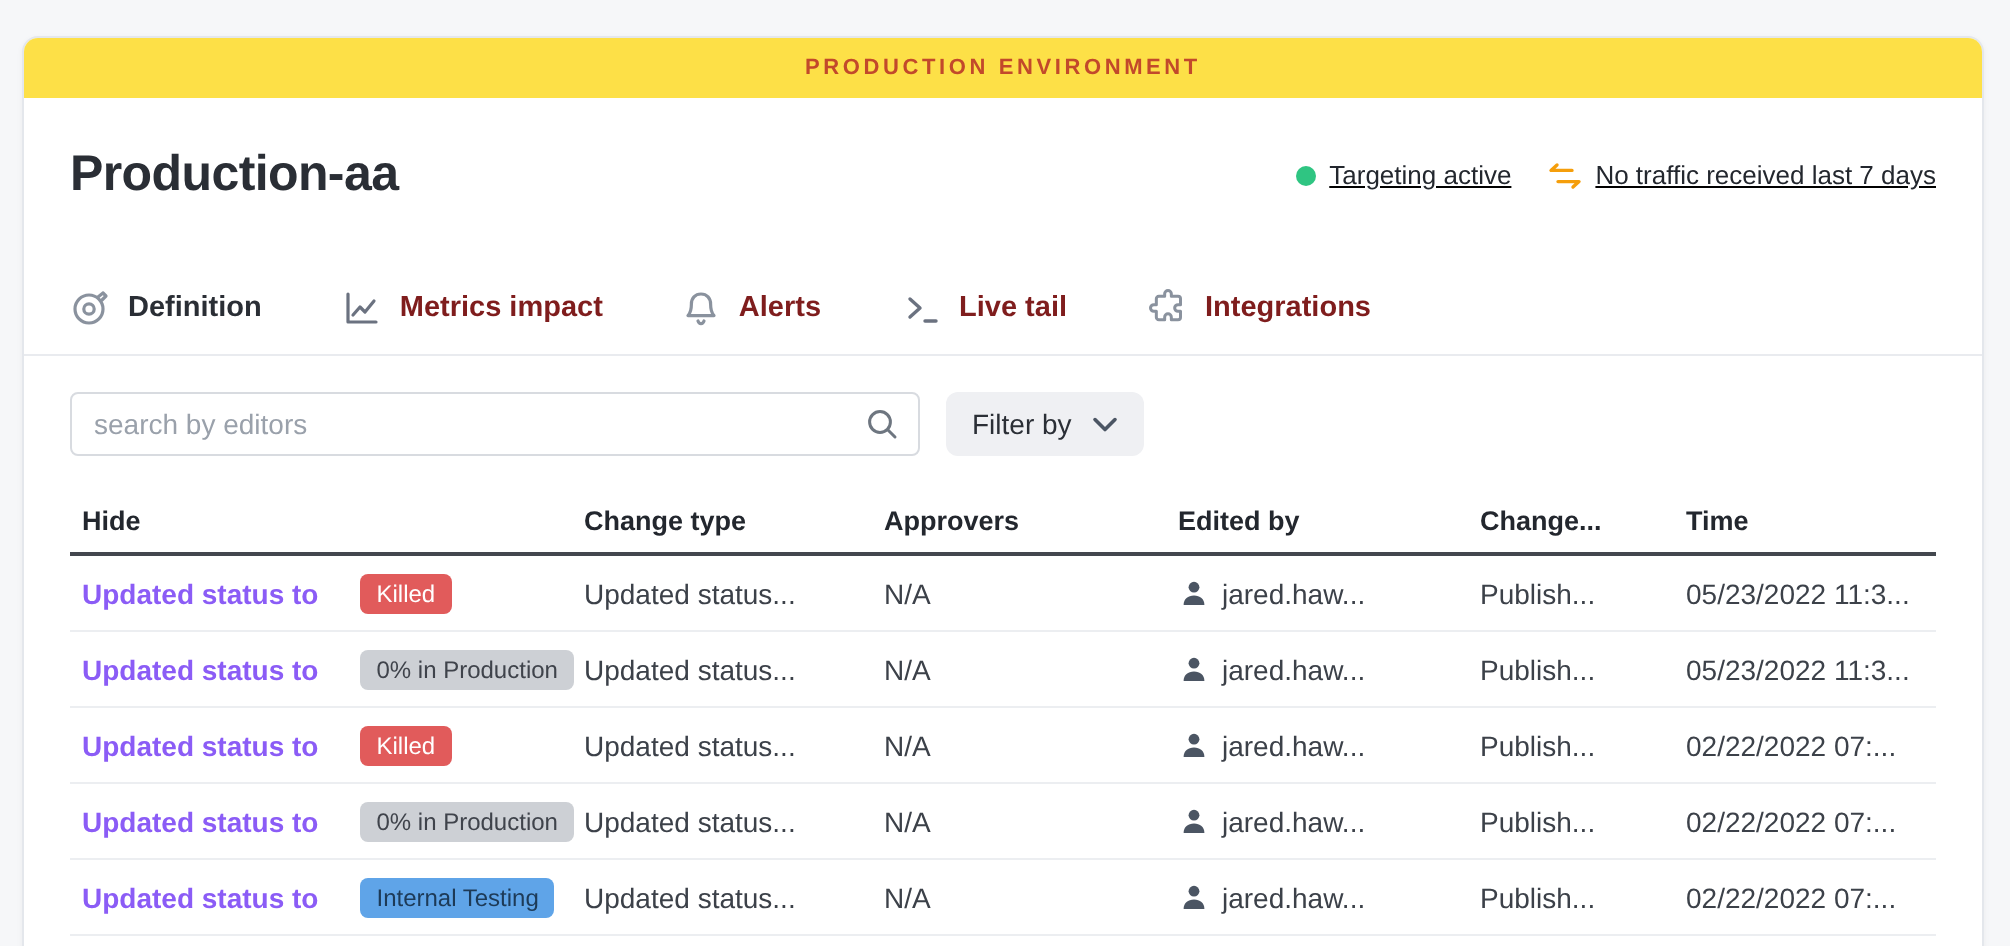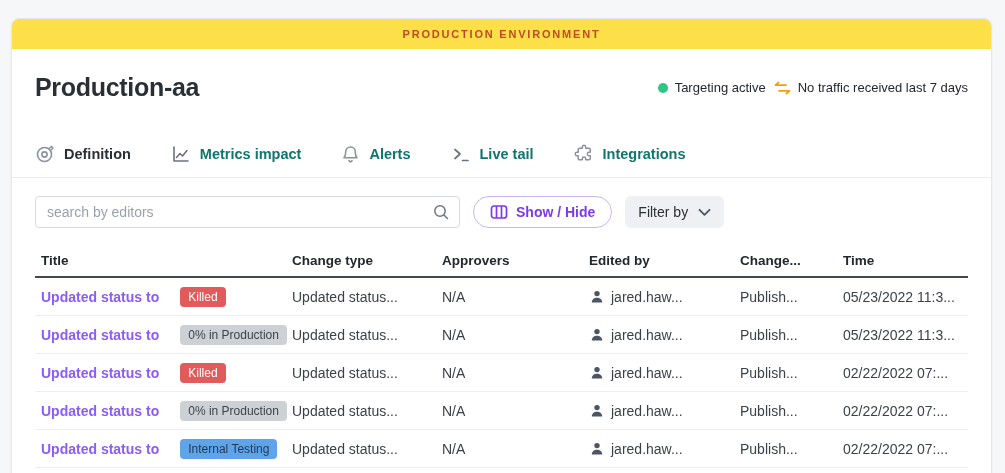--- a/index.html
+++ b/index.html
@@ -32,7 +32,7 @@
     padding:0 23px; margin-top:24px;
   }
   .page-title { font-size:25px; font-weight:700; color:#2A2E35; letter-spacing:-.3px; }
-  .status-group { display:flex; align-items:flex-end; gap:8px; }
+  .status-group { display:flex; align-items:flex-end; gap:18px;text-decoration:underline; }
   .status-item { display:flex; align-items:center; gap:7px; font-size:13px; color:#23272E; }
   .dot { width:10px; height:10px; border-radius:50%; background:#2FC582; }
   

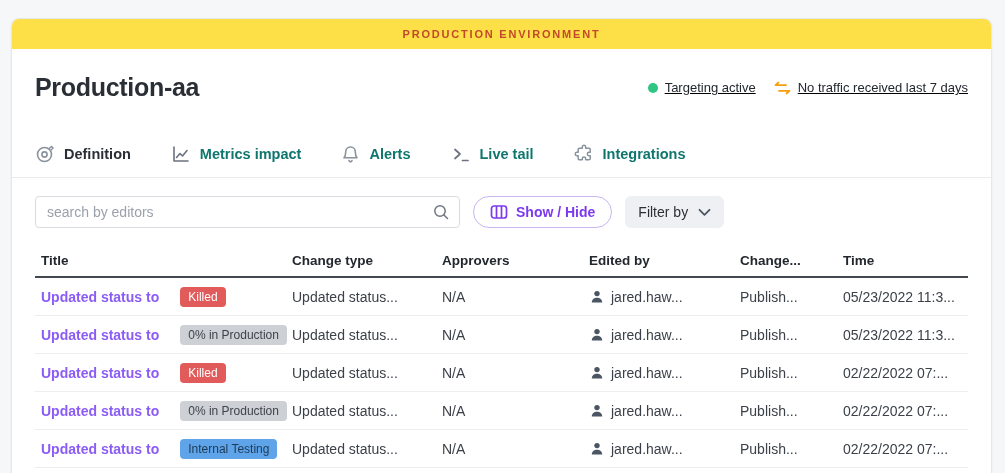--- a/index.html
+++ b/index.html
@@ -43,7 +43,7 @@
   .tab {
     display:flex; align-items:center; gap:9px; padding-bottom:13px;
     font-size:14.5px; font-weight:700; cursor:pointer; position:relative;
-    color:#0f766e;
+    color:#7f1d1d;
   }
   .tab--dark { color:#2A2E35; }
   .tab.active::after {

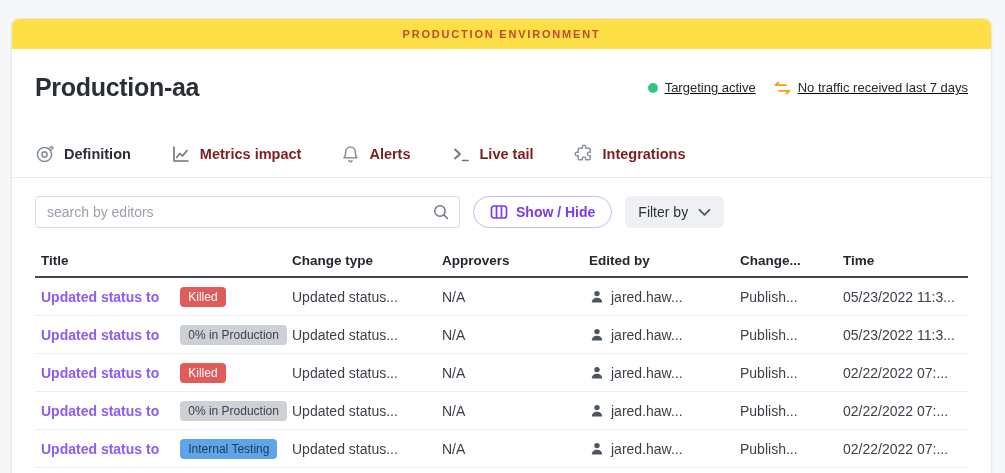--- a/index.html
+++ b/index.html
@@ -183,16 +183,6 @@
         </svg>
       </span>
     </div>
-    <button class="btn-showhide">
-      <span style="display:flex;">
-        <svg width="18" height="16" viewBox="0 0 18 16" fill="none" stroke="#7C3AED" stroke-width="1.7">
-          <rect x="1.5" y="2" width="15" height="12" rx="2.5"></rect>
-          <path d="M6.5 2 V14"></path>
-          <path d="M11.5 2 V14"></path>
-        </svg>
-      </span>
-      <span>Show / Hide</span>
-    </button>
     <button class="btn-filter">
       <span>Filter by</span>
       <span style="display:flex;">

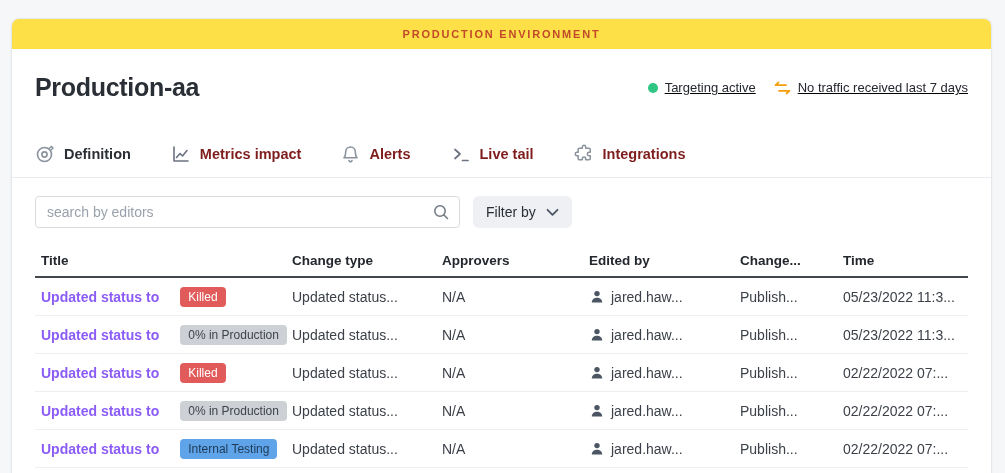--- a/index.html
+++ b/index.html
@@ -195,7 +195,7 @@
 
   <div class="table">
     <div class="thead">
-      <div class="col-title">Title</div>
+      <div class="col-title">Hide</div>
       <div class="col-change">Change type</div>
       <div class="col-approvers">Approvers</div>
       <div class="col-edited">Edited by</div>

